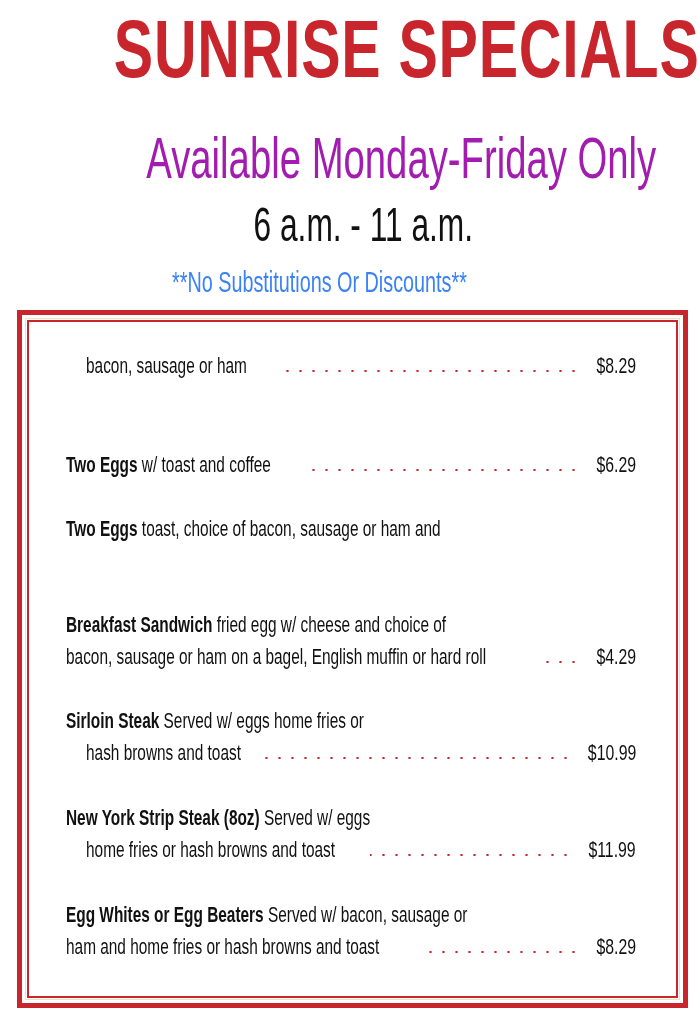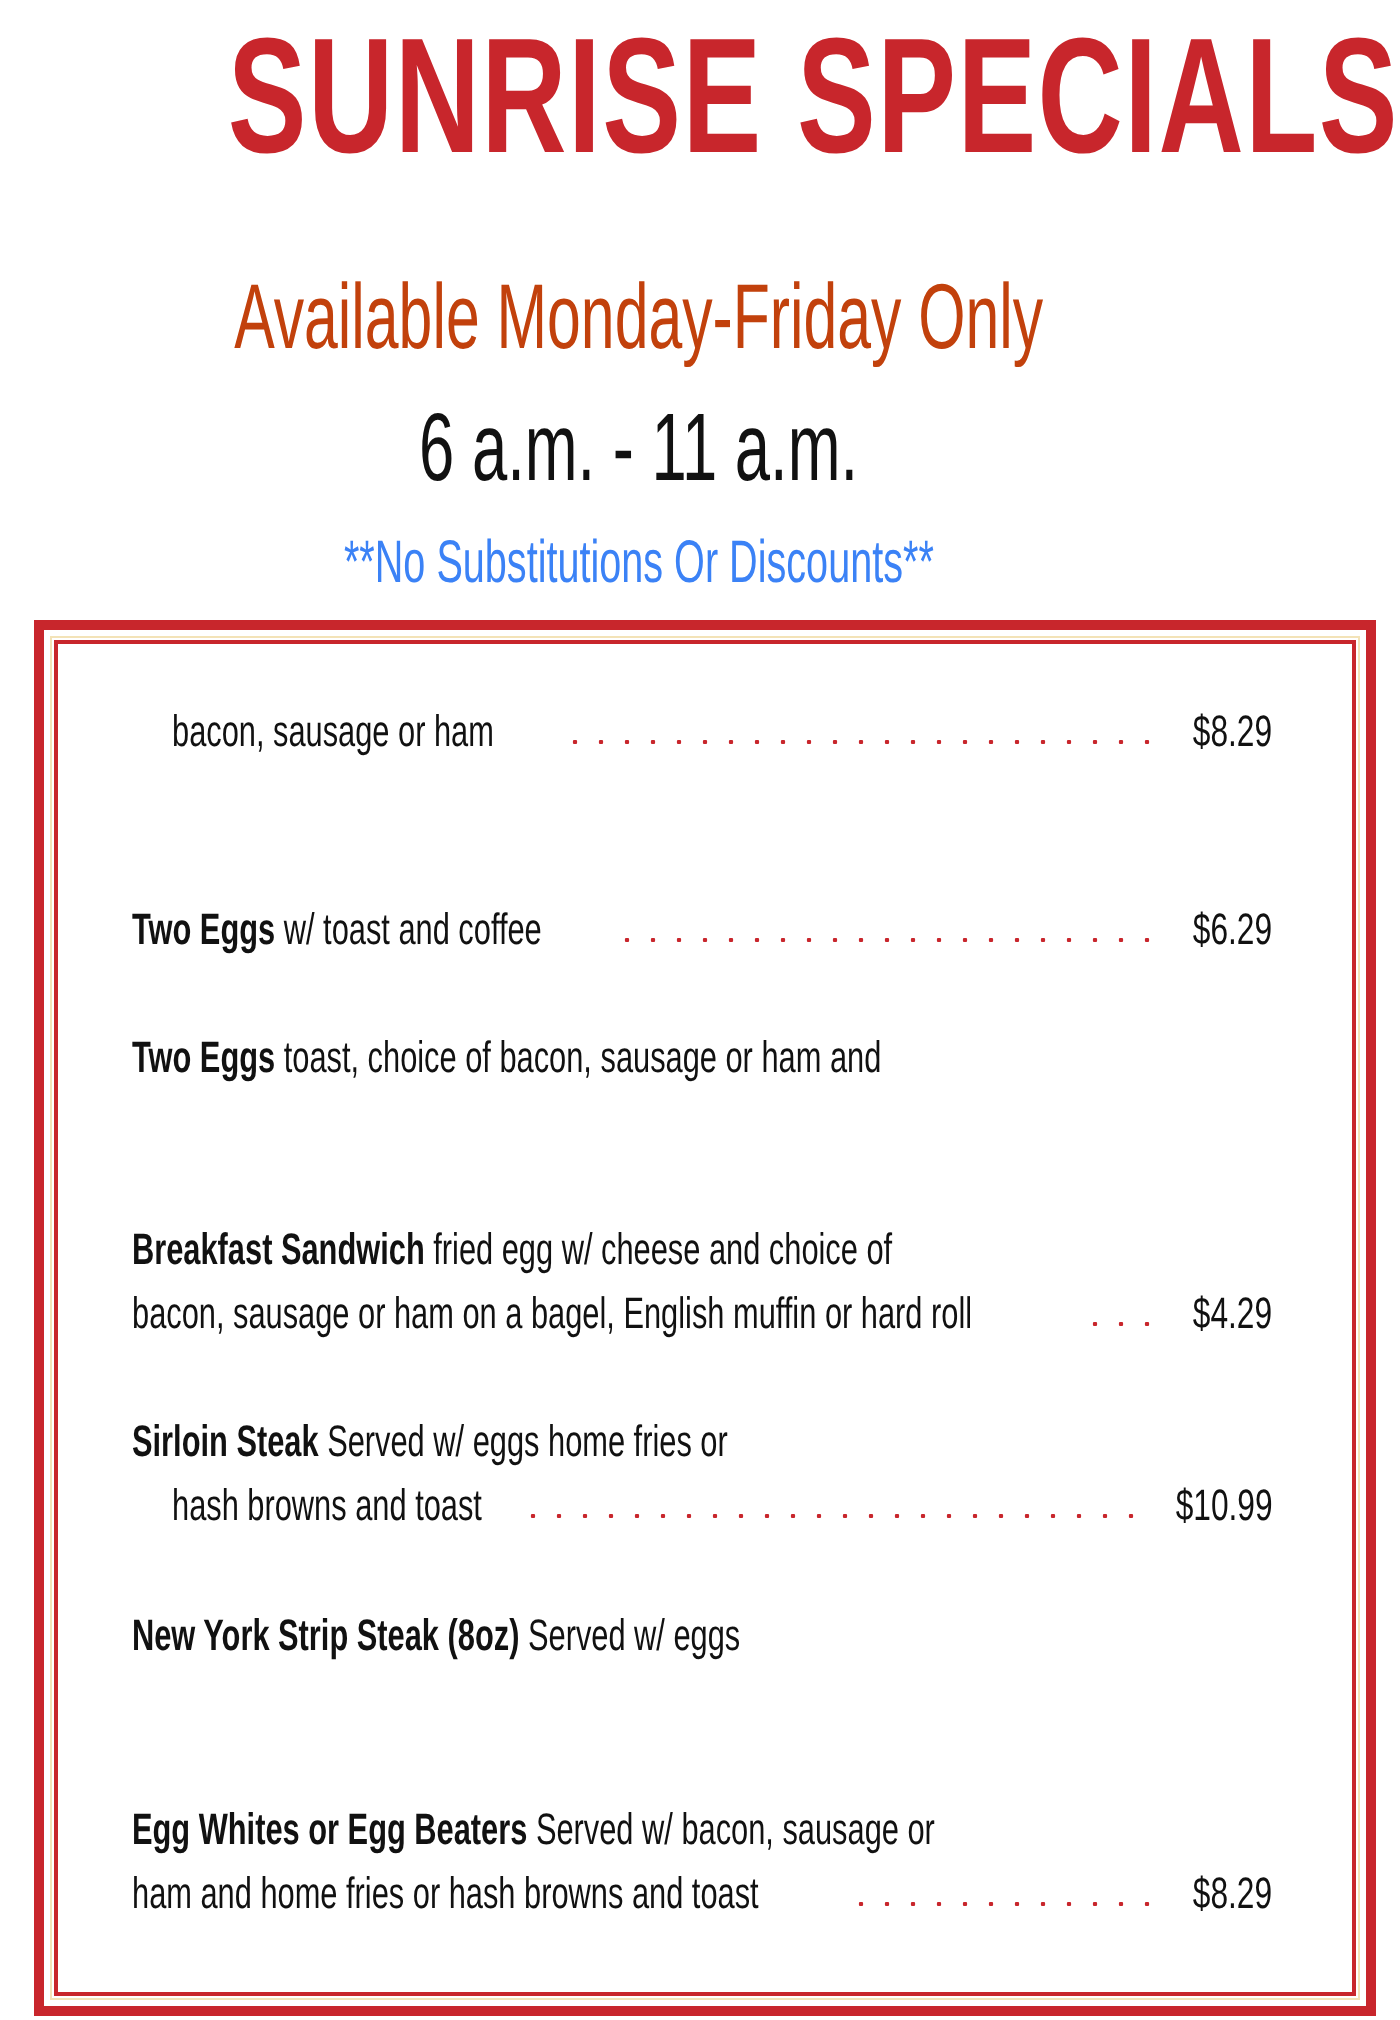--- a/index.html
+++ b/index.html
@@ -11,7 +11,7 @@
   .center-line .inner { display: inline-block; transform-origin: center center; }
   #title { top: 4px; height: 90px; font-size: 82px; font-weight: bold; color: #c8262c; line-height: 90px; }
   #title .inner { transform: scaleX(0.72); letter-spacing: 1px; }
-  #subtitle { top: 130px; font-size: 46px; line-height: 56px; color: #c2410c; }
+  #subtitle { top: 130px; font-size: 58px; line-height: 56px; color: #a21caf; margin-left: 15px; }
   #subtitle .inner { transform: scaleX(0.66); }
   #hours { top: 196px; font-size: 48px; line-height: 58px; color: #111; }
   #hours .inner { transform: scaleX(0.66); }

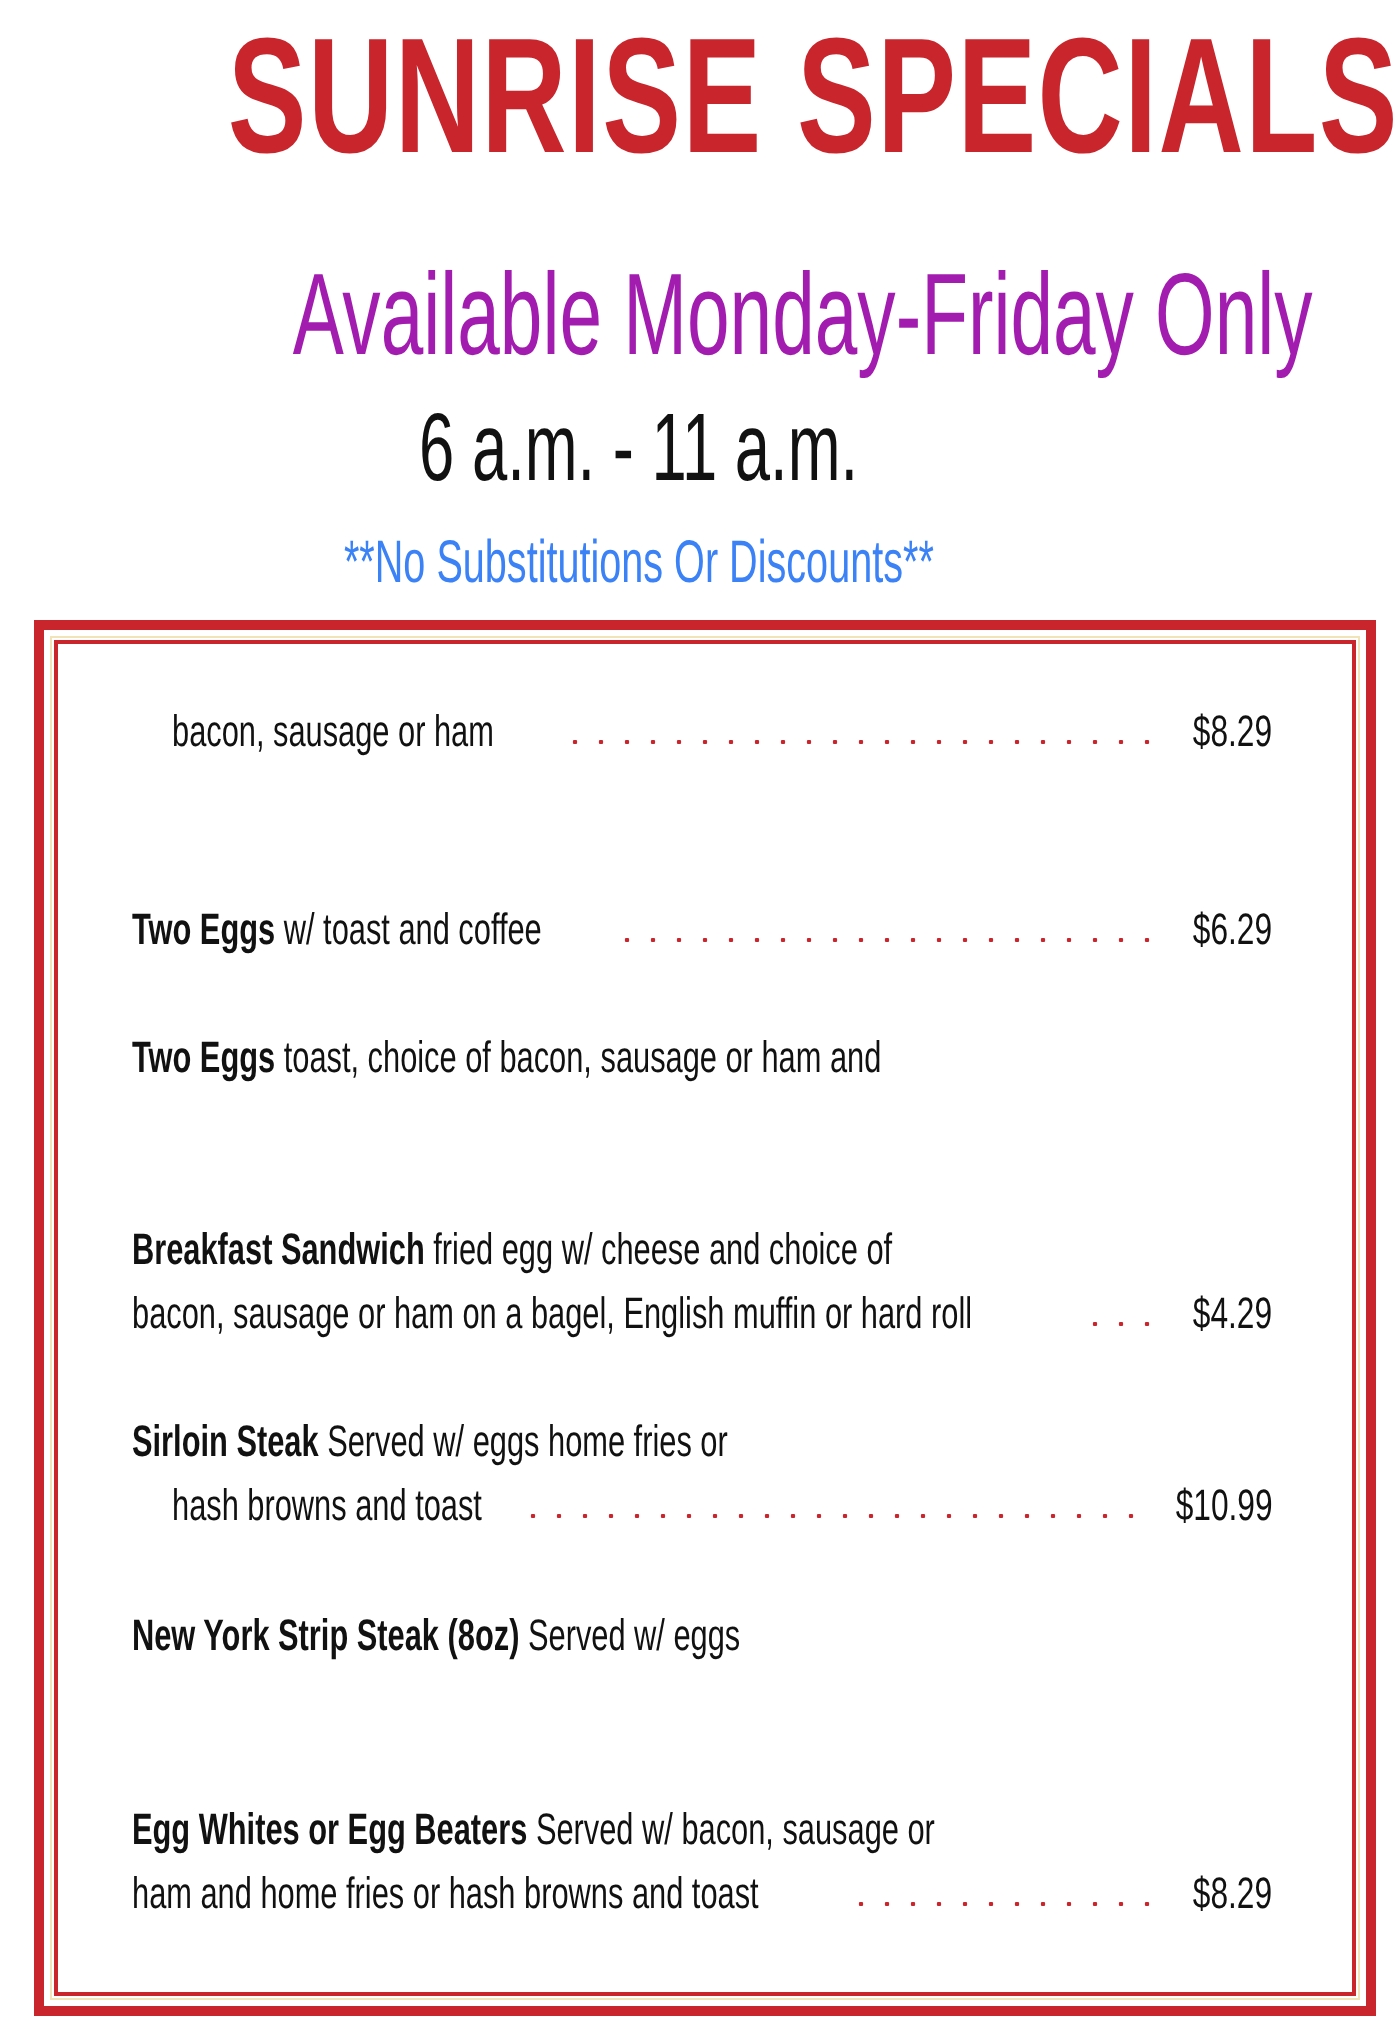--- a/index.html
+++ b/index.html
@@ -13,7 +13,7 @@
   #title .inner { transform: scaleX(0.72); letter-spacing: 1px; }
   #subtitle { top: 130px; font-size: 58px; line-height: 56px; color: #a21caf; margin-left: 15px; }
   #subtitle .inner { transform: scaleX(0.66); }
-  #hours { top: 196px; font-size: 48px; line-height: 58px; color: #111; }
+  #hours { top: 196px; font-size: 48px; line-height: 58px; color: #111; padding-left: 44px; }
   #hours .inner { transform: scaleX(0.66); }
   #notice { top: 262px; font-size: 30px; line-height: 40px; color: #3b82f6; }
   #notice .inner { transform: scaleX(0.66); }

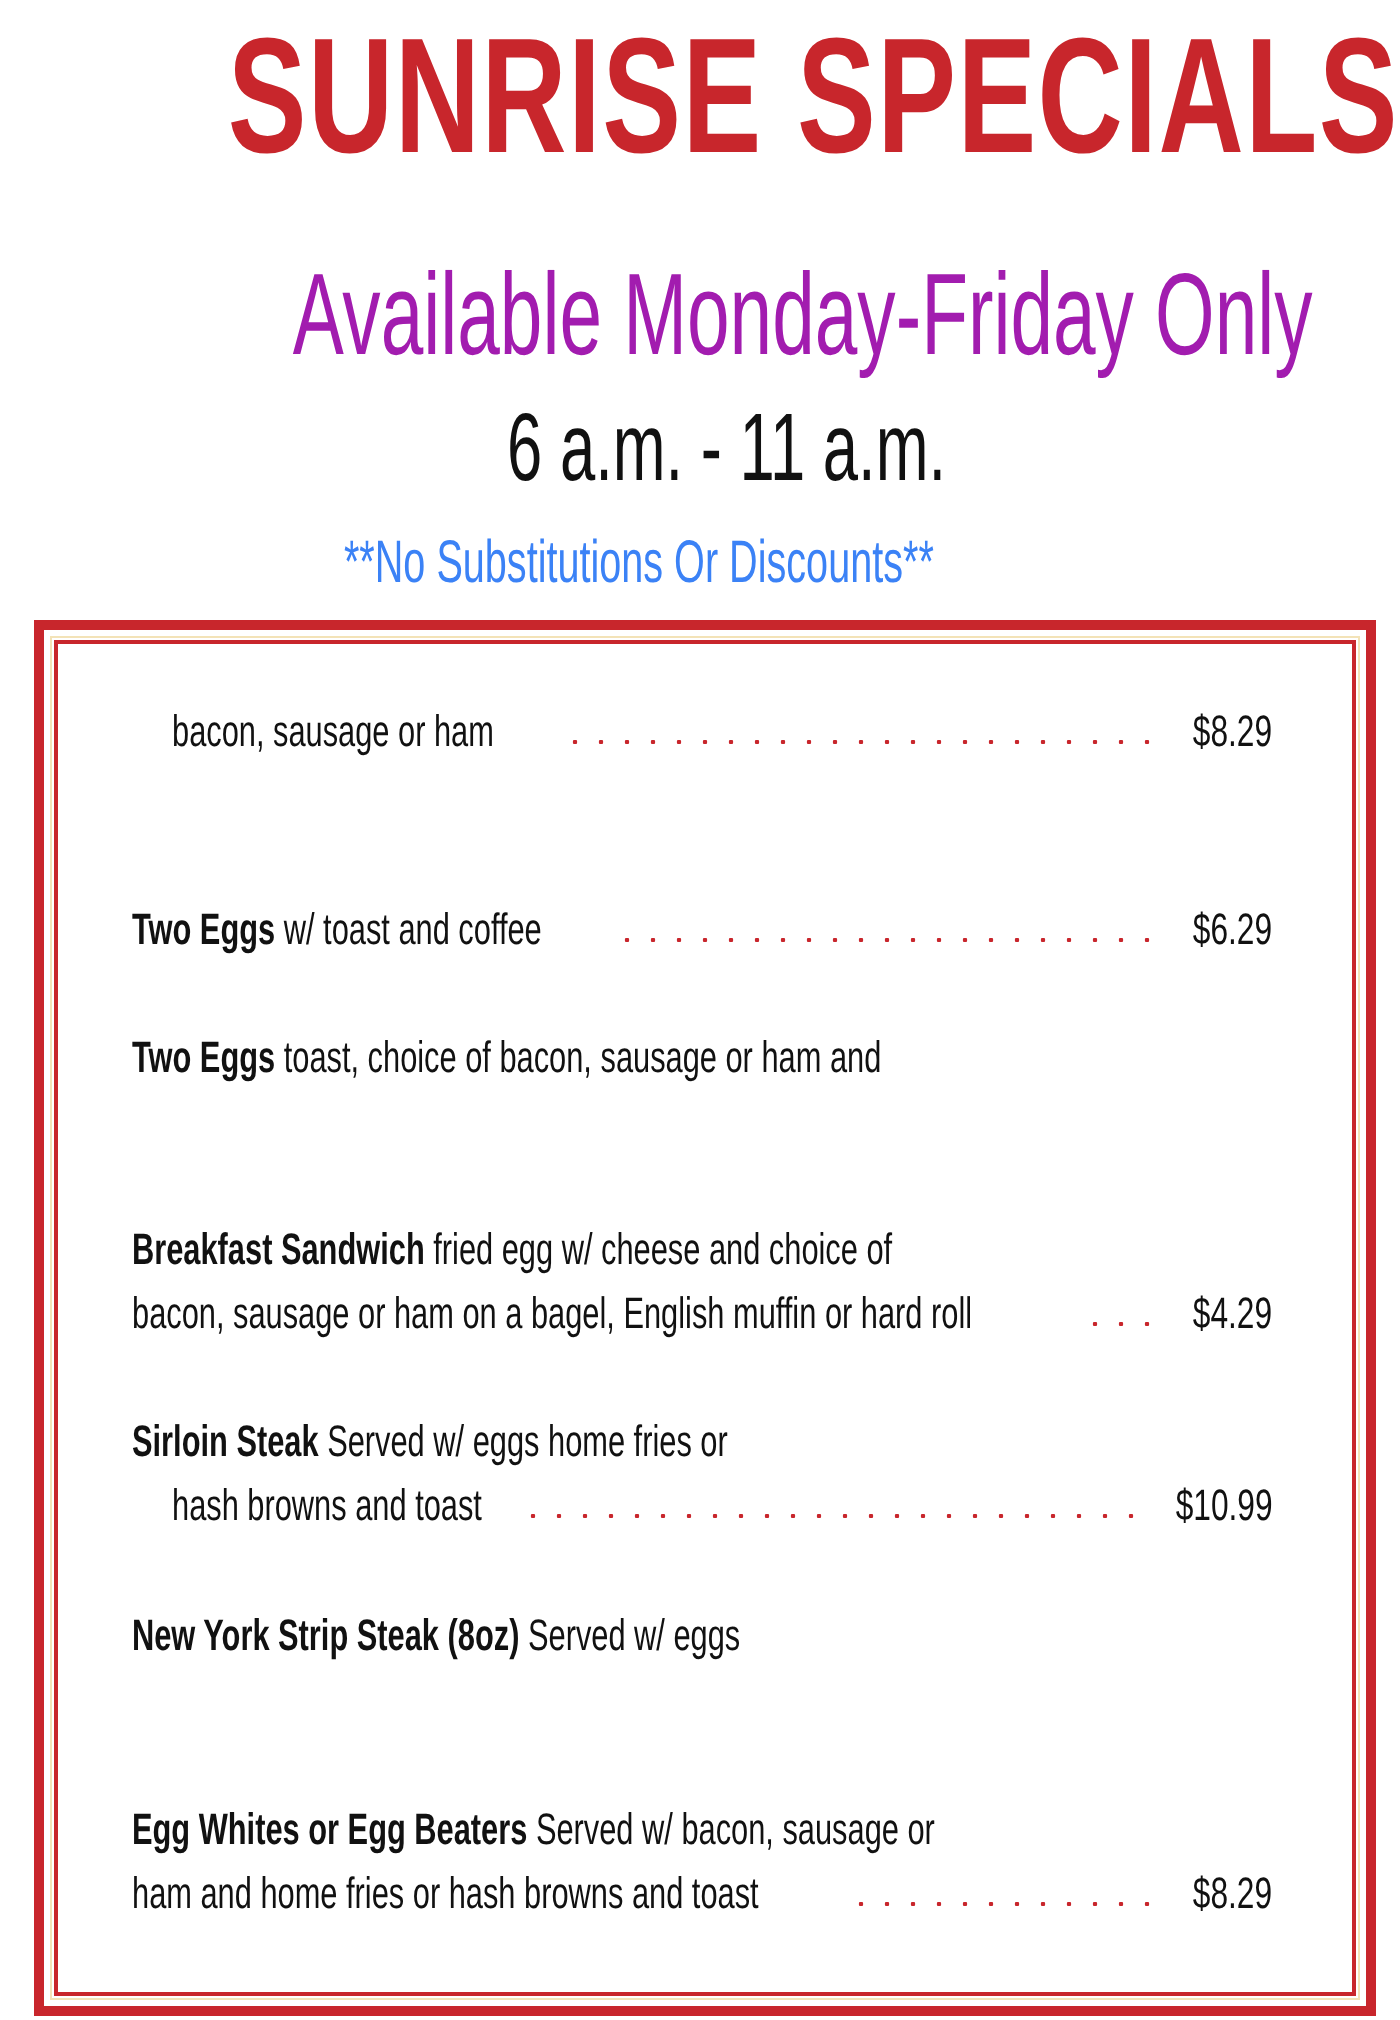--- a/index.html
+++ b/index.html
@@ -105,6 +105,11 @@
   <div class="line">
     <span class="txt"><span class="name">New York Strip Steak (8oz)</span><span> Served w/ eggs</span></span>
   </div>
+  <div class="line indent">
+    <span class="txt">home fries or hash browns and toast</span>
+    <span class="dots" style="left:304px; right:64px;"></span>
+    <span class="price">$11.99</span>
+  </div>
 </div>
 
 <div class="item" style="top:899px;">

